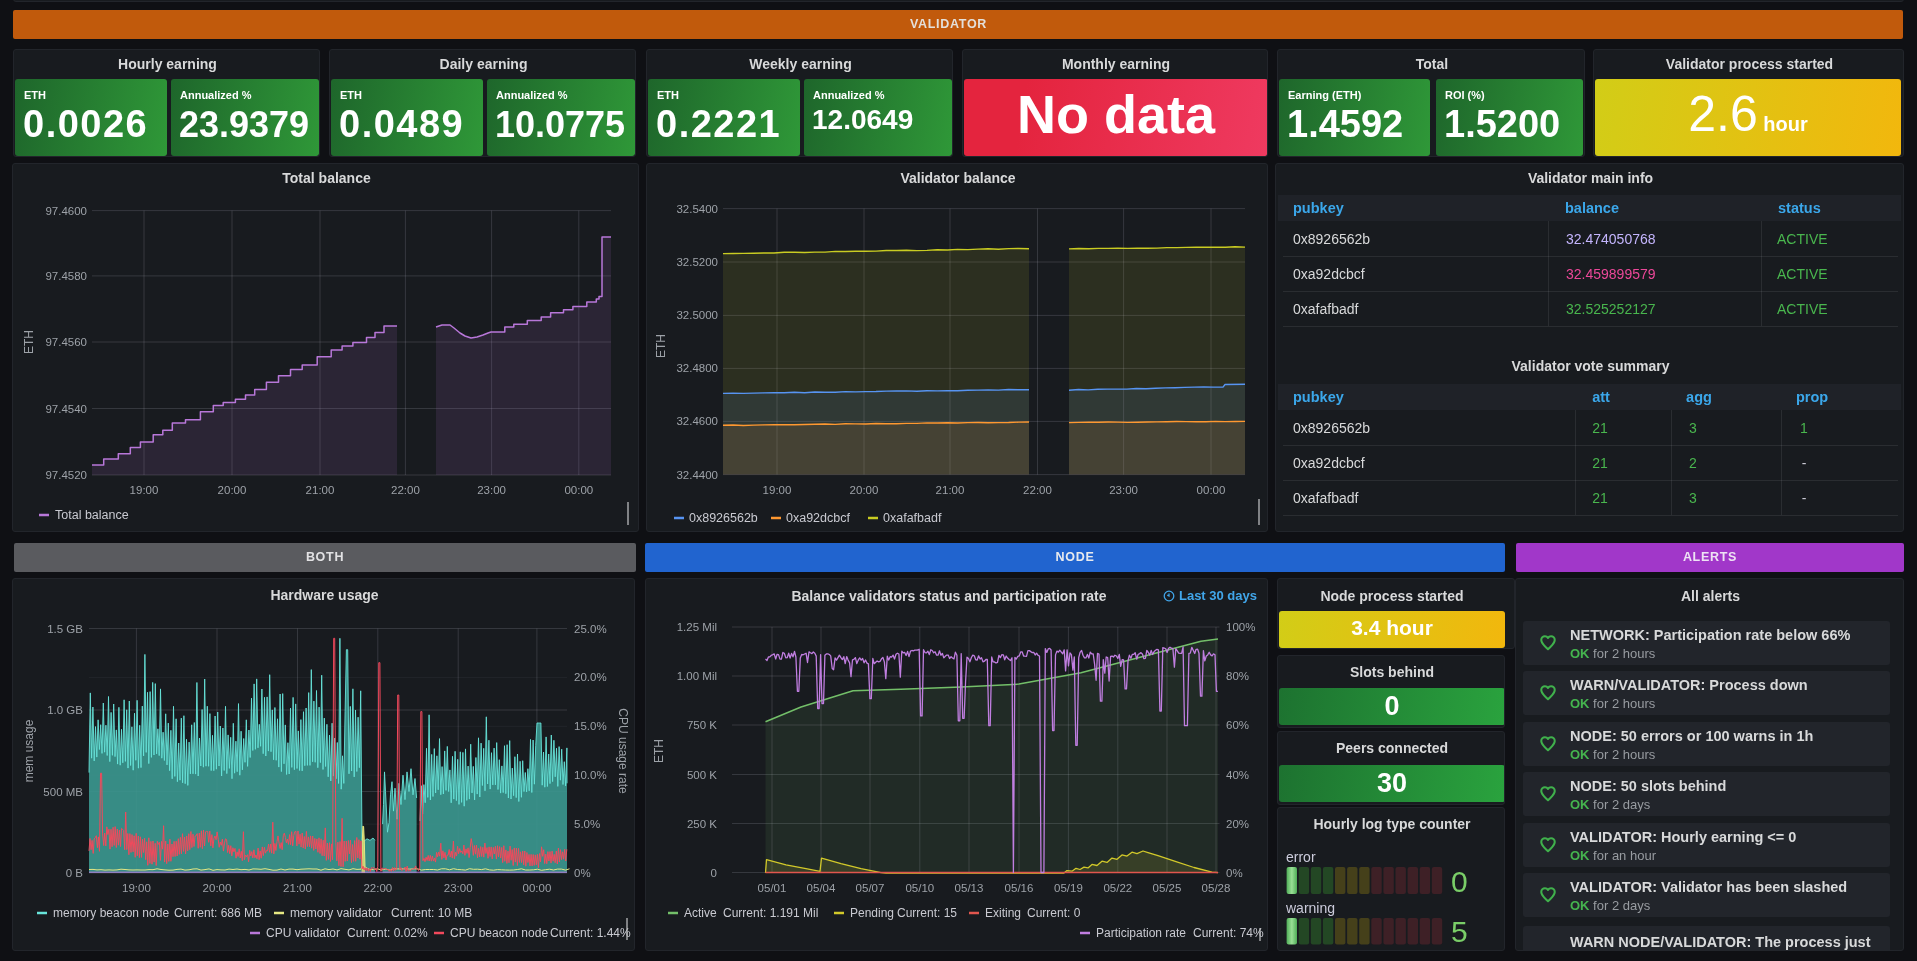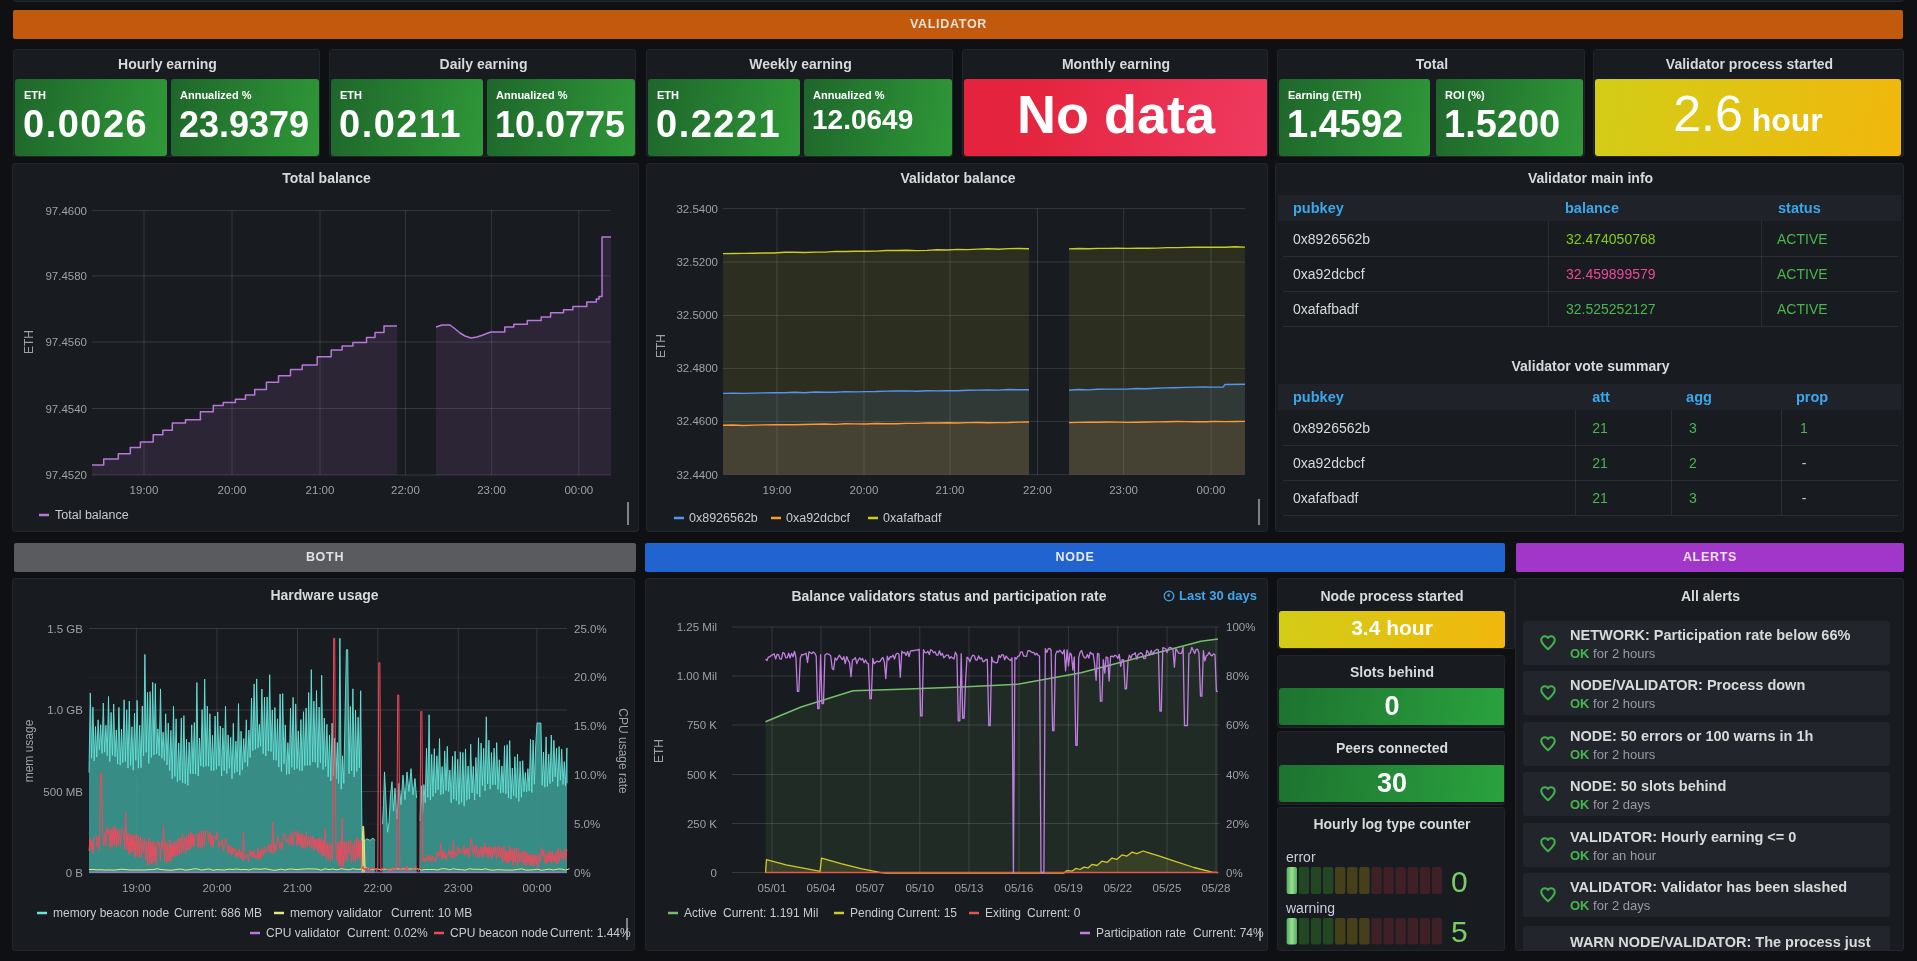--- a/index.html
+++ b/index.html
@@ -29,7 +29,7 @@
     <div class="ptitle" style="top:6px;width:307px;">Daily earning</div>
     <div class="sbox" style="left:1px;top:29px;width:152px;height:77px;background:linear-gradient(100deg,#1e662b,#2f9838);">
       <div class="slab">ETH</div>
-      <div class="sval" style="left:8px;text-align:left;top:22px;font-size:38px;letter-spacing:1.5px;">0.0211</div>
+      <div class="sval" style="left:8px;text-align:left;top:22px;font-size:38px;letter-spacing:1.5px;">0.0489</div>
     </div>
     <div class="sbox" style="left:157px;top:29px;width:148px;height:77px;background:linear-gradient(100deg,#1e662b,#2f9838);">
       <div class="slab">Annualized %</div>

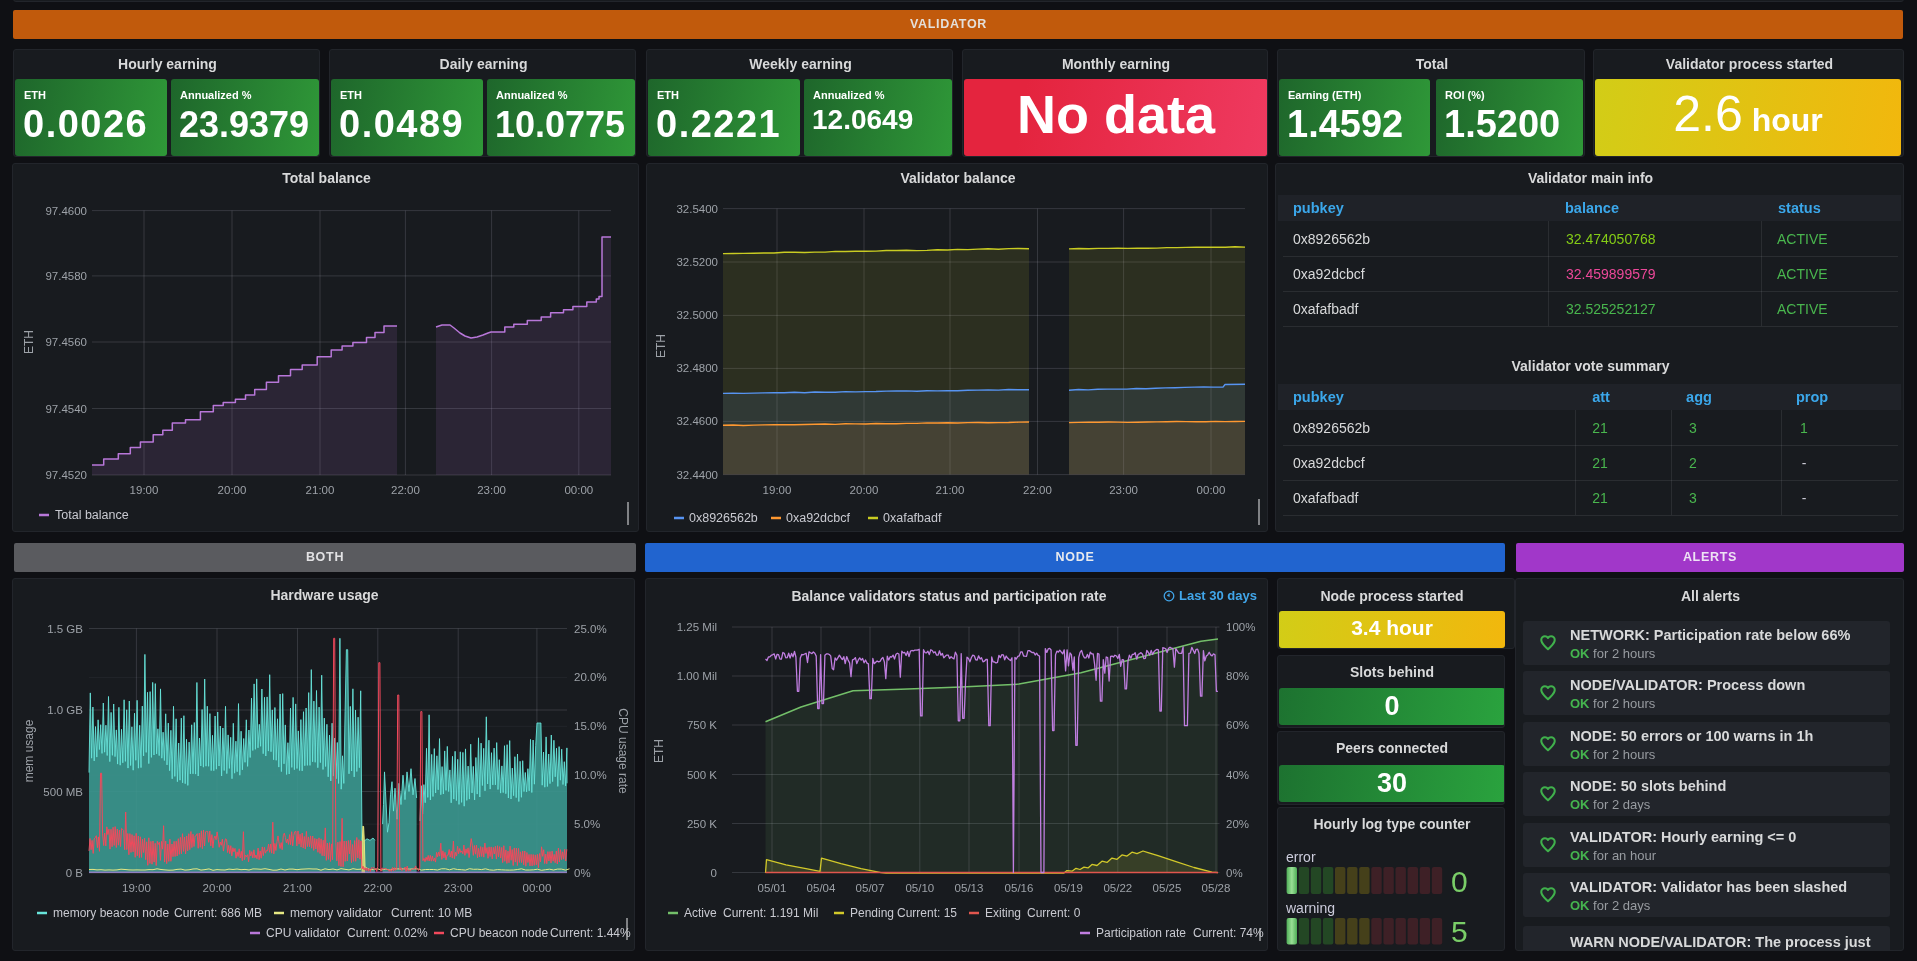--- a/index.html
+++ b/index.html
@@ -67,7 +67,7 @@
 <div class="panel" style="left:1593px;top:49px;width:311px;height:108px;">
     <div class="ptitle" style="top:6px;width:311px;">Validator process started</div>
     <div class="sbox" style="left:1px;top:29px;width:306px;height:77px;background:linear-gradient(100deg,#d2cd17,#f2b70d);">
-      <div style="position:absolute;left:0;right:0;top:6px;text-align:center;color:#fff;"><span style="font-size:50px;font-weight:400;">2.6</span><span style="font-size:32px;font-weight:700;"> hour</span></div>
+      <div style="position:absolute;left:0;right:0;top:6px;text-align:center;color:#fff;"><span style="font-size:50px;font-weight:400;">2.6</span><span style="font-size:20px;font-weight:700;"> hour</span></div>
     </div>
   </div>
 <div class="panel" style="left:12px;top:163px;width:627px;height:369px;">

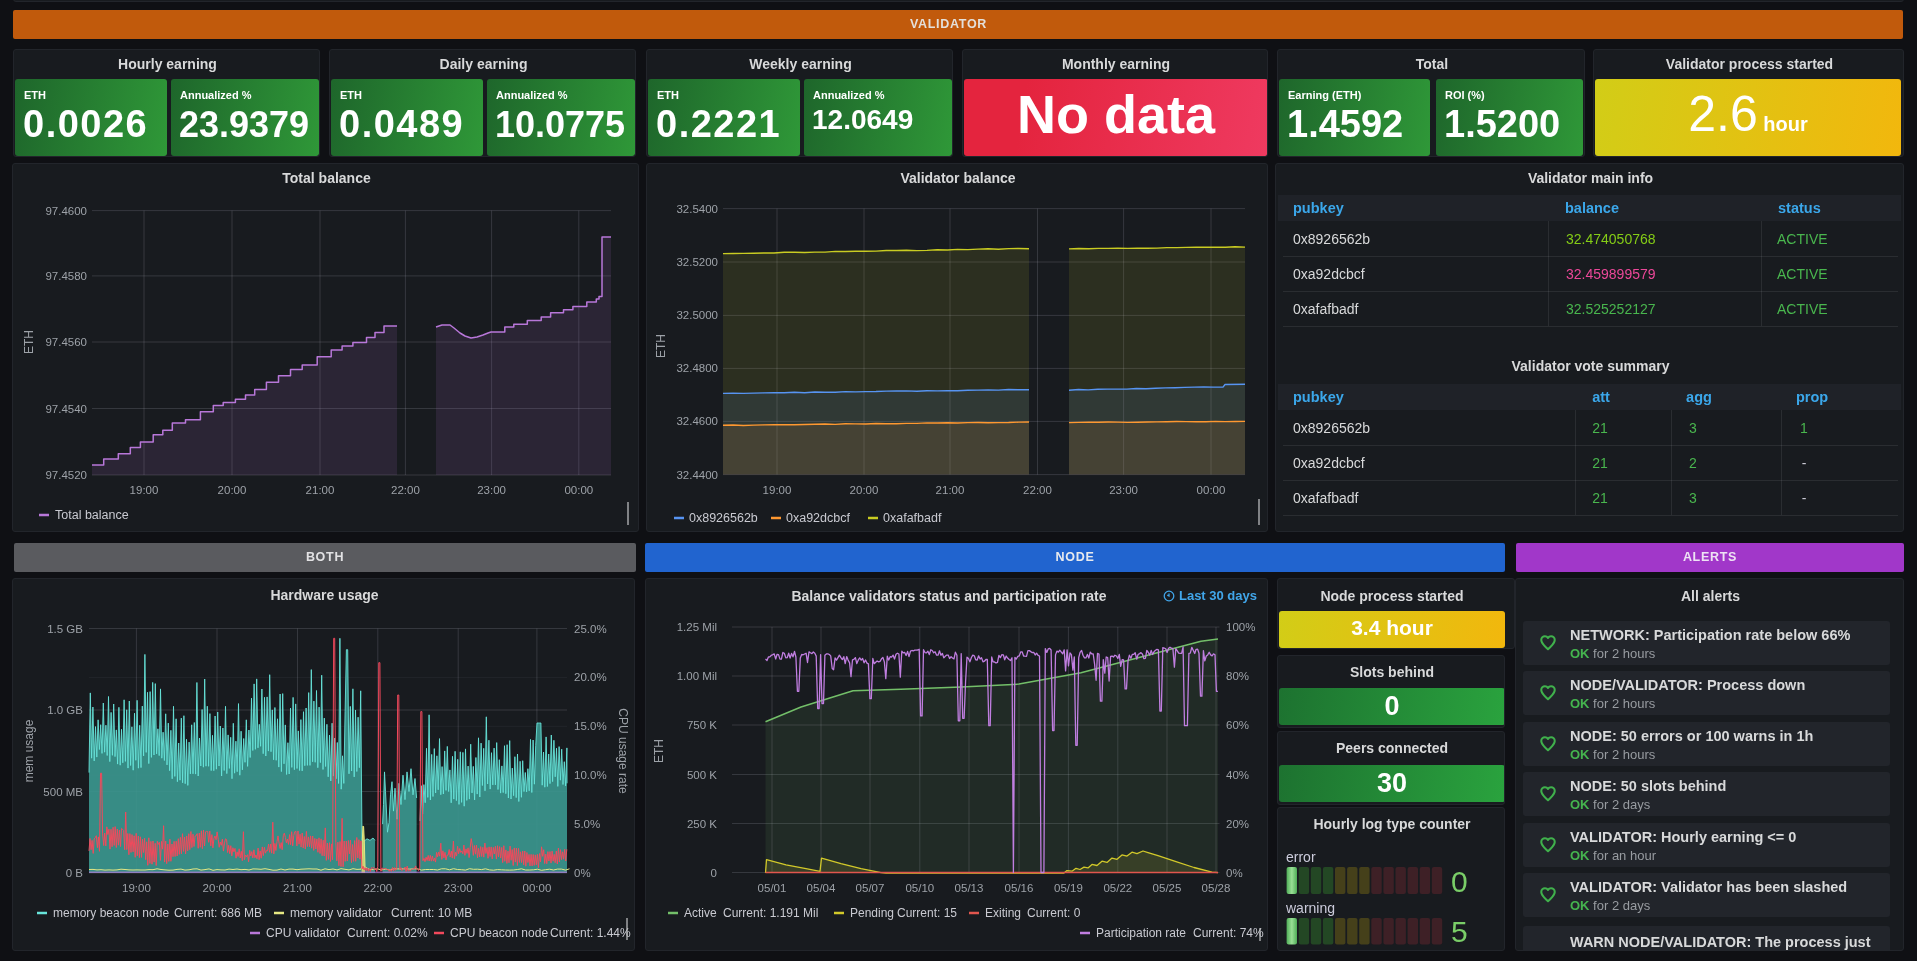--- a/index.html
+++ b/index.html
@@ -163,7 +163,7 @@
     <div class="th" style="left:289px;top:36px;">balance</div>
     <div class="th" style="left:502px;top:36px;">status</div>
     <div class="td" style="left:17px;top:67px;color:#d8d9da;">0x8926562b</div>
-    <div class="td" style="left:290px;top:67px;color:#84cc16;">32.474050768</div>
+    <div class="td" style="left:290px;top:67px;color:#c4b5fd;">32.474050768</div>
     <div class="td" style="left:501px;top:67px;color:#49b64e;">ACTIVE</div>
     <div style="position:absolute;left:7px;top:92px;width:615px;height:1px;background:rgba(204,204,220,0.10);"></div>
     <div class="td" style="left:17px;top:102px;color:#d8d9da;">0xa92dcbcf</div>

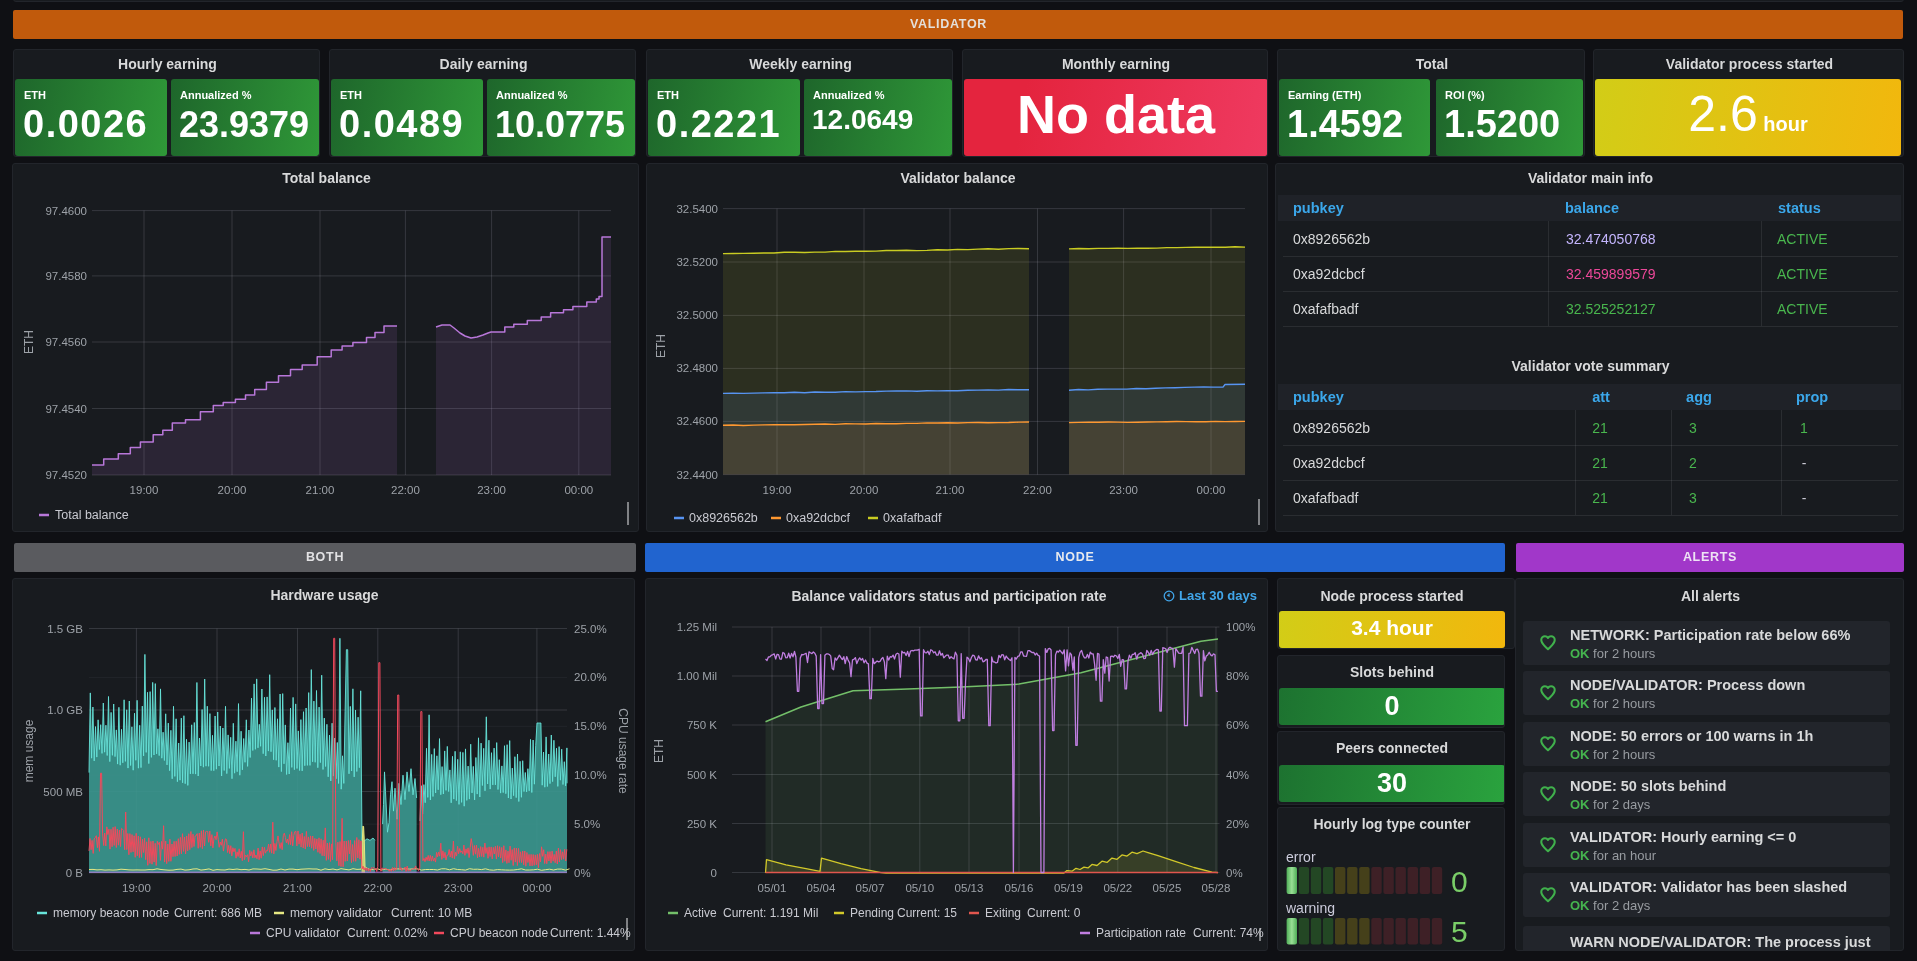--- a/index.html
+++ b/index.html
@@ -408,7 +408,7 @@
       <svg width="20" height="19" viewBox="0 0 24 24" style="position:absolute;left:15px;top:12px;">
         <path d="M12 20.5 C8 16.5 3.5 13.4 3.5 8.9 C3.5 6 5.7 4 8.2 4 C9.8 4 11.2 4.9 12 6.2 C12.8 4.9 14.2 4 15.8 4 C18.3 4 20.5 6 20.5 8.9 C20.5 13.4 16 16.5 12 20.5 Z" fill="none" stroke="#40b14c" stroke-width="2.6" stroke-linejoin="round"></path>
       </svg>
-      <div style="position:absolute;left:47px;top:6px;font-size:14.5px;font-weight:700;color:#d8d9da;white-space:nowrap;">NODE/VALIDATOR: Process down</div>
+      <div style="position:absolute;left:47px;top:6px;font-size:14.5px;font-weight:700;color:#d8d9da;white-space:nowrap;">WARN/VALIDATOR: Process down</div>
       <div style="position:absolute;left:47px;top:25px;font-size:13px;color:#989ca1;white-space:nowrap;"><b style="color:#45b54f;">OK</b> for 2 hours</div>
     </div>
     <div style="position:absolute;left:7px;top:142.8px;width:367px;height:44px;background:#22252b;border-radius:3px;">

